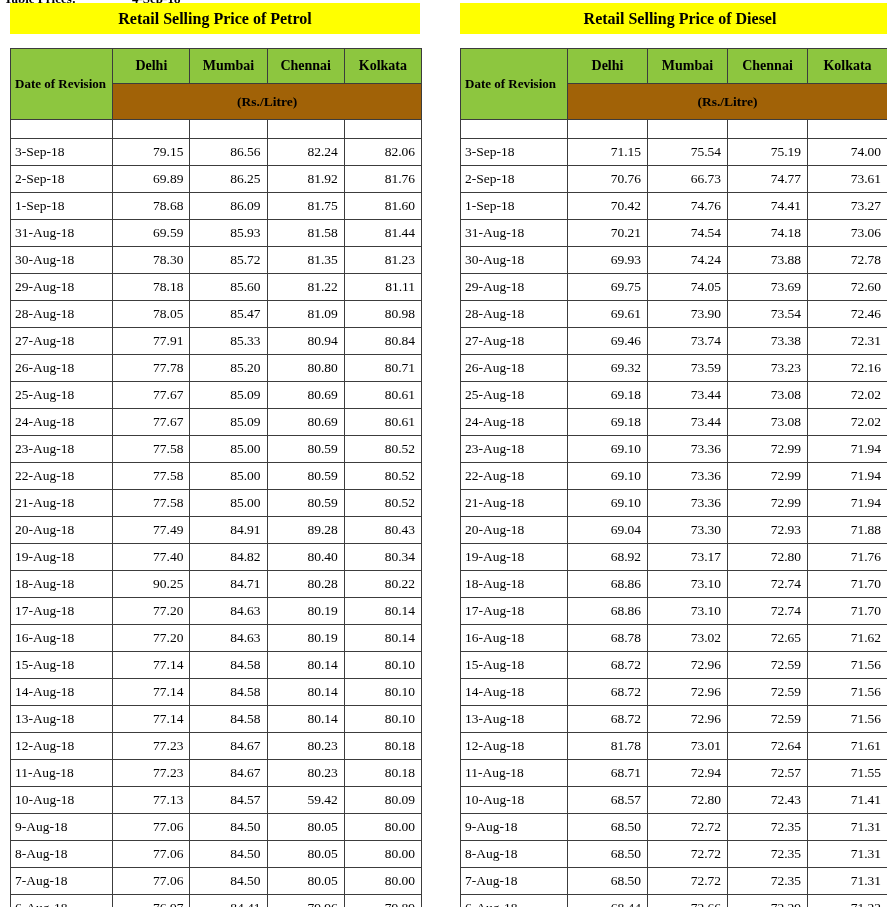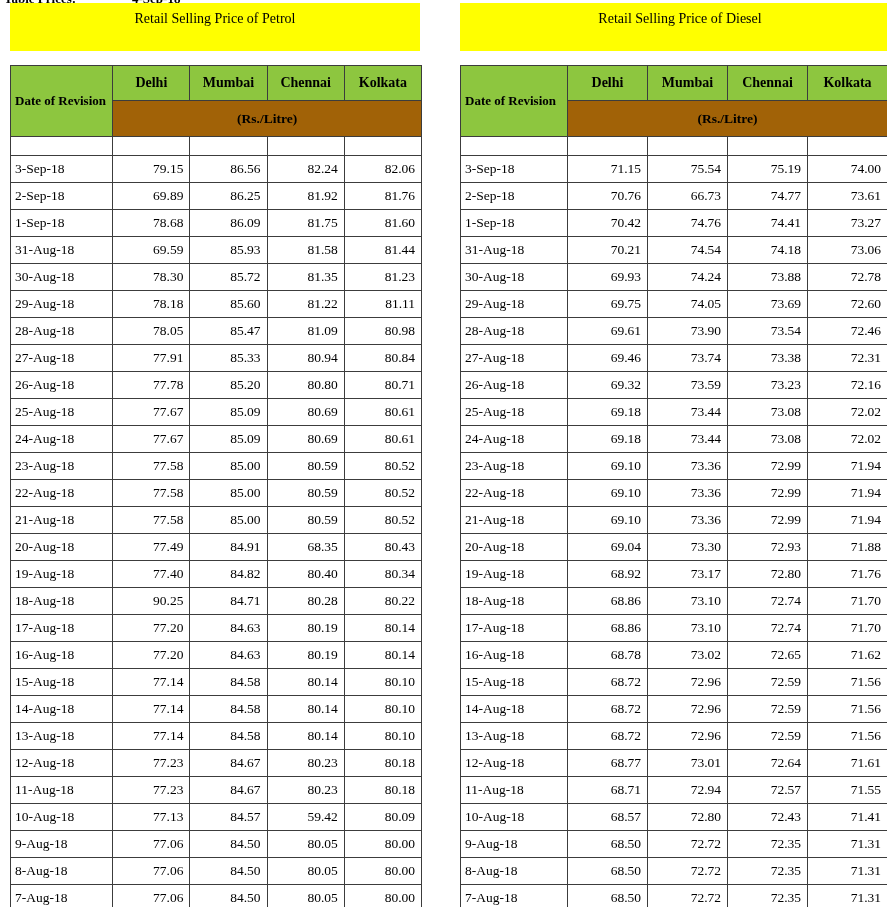--- a/index.html
+++ b/index.html
@@ -50,11 +50,11 @@
   .title-banner {
     background: #FFFF00;
     color: #000000;
-    font-weight: normal;
-    font-size: 14px;
+    font-weight: bold;
+    font-size: 16px;
     text-align: center;
     line-height: 31px;
-    height: 48px;
+    height: 31px;
     margin-top: 3px;
     letter-spacing: 0px;
     white-space: nowrap;

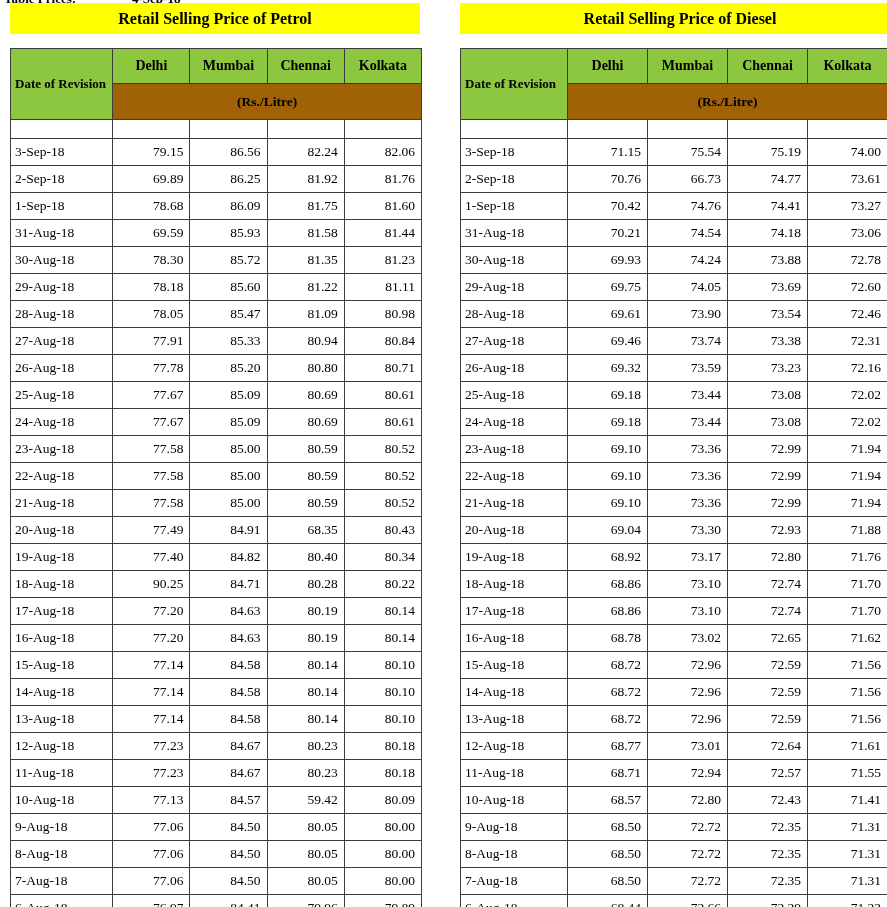--- a/index.html
+++ b/index.html
@@ -264,7 +264,7 @@
             <td class="c-date">20-Aug-18</td>
             <td class="c-val">77.49</td>
             <td class="c-val">84.91</td>
-            <td class="c-val">68.35</td>
+            <td class="c-val">89.28</td>
             <td class="c-val">80.43</td>
           </tr>
           <tr class="data-row">

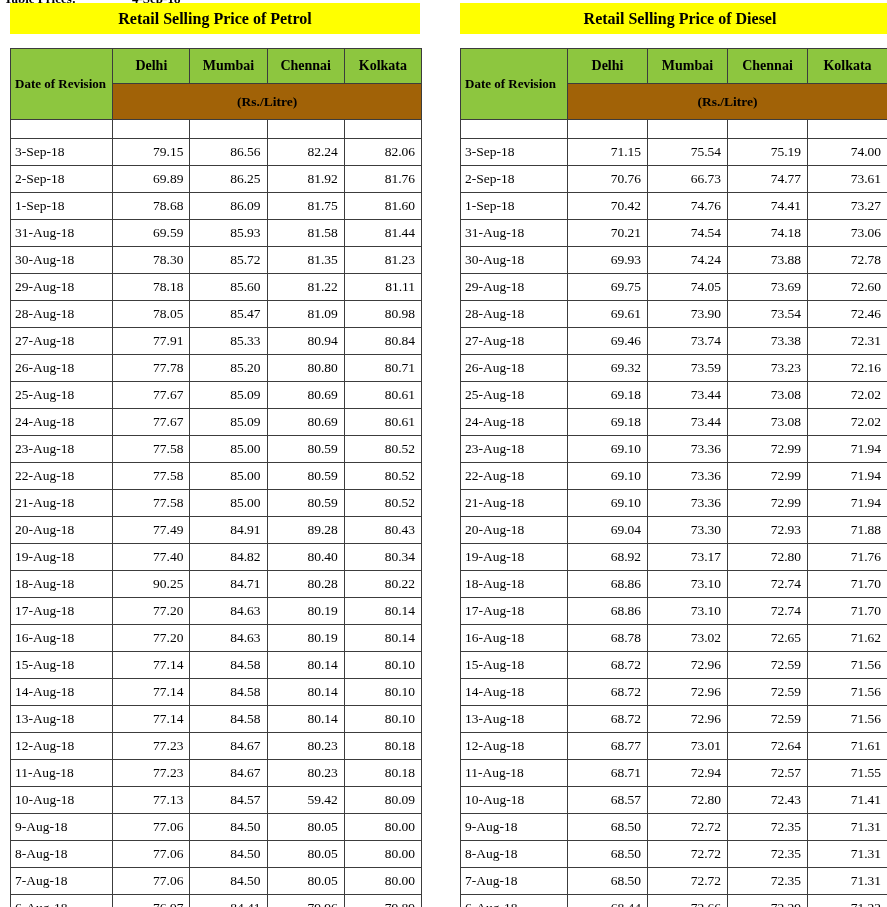--- a/index.html
+++ b/index.html
@@ -556,7 +556,7 @@
           </tr>
           <tr class="data-row">
             <td class="c-date">12-Aug-18</td>
-            <td class="c-val">68.77</td>
+            <td class="c-val">81.78</td>
             <td class="c-val">73.01</td>
             <td class="c-val">72.64</td>
             <td class="c-val">71.61</td>

